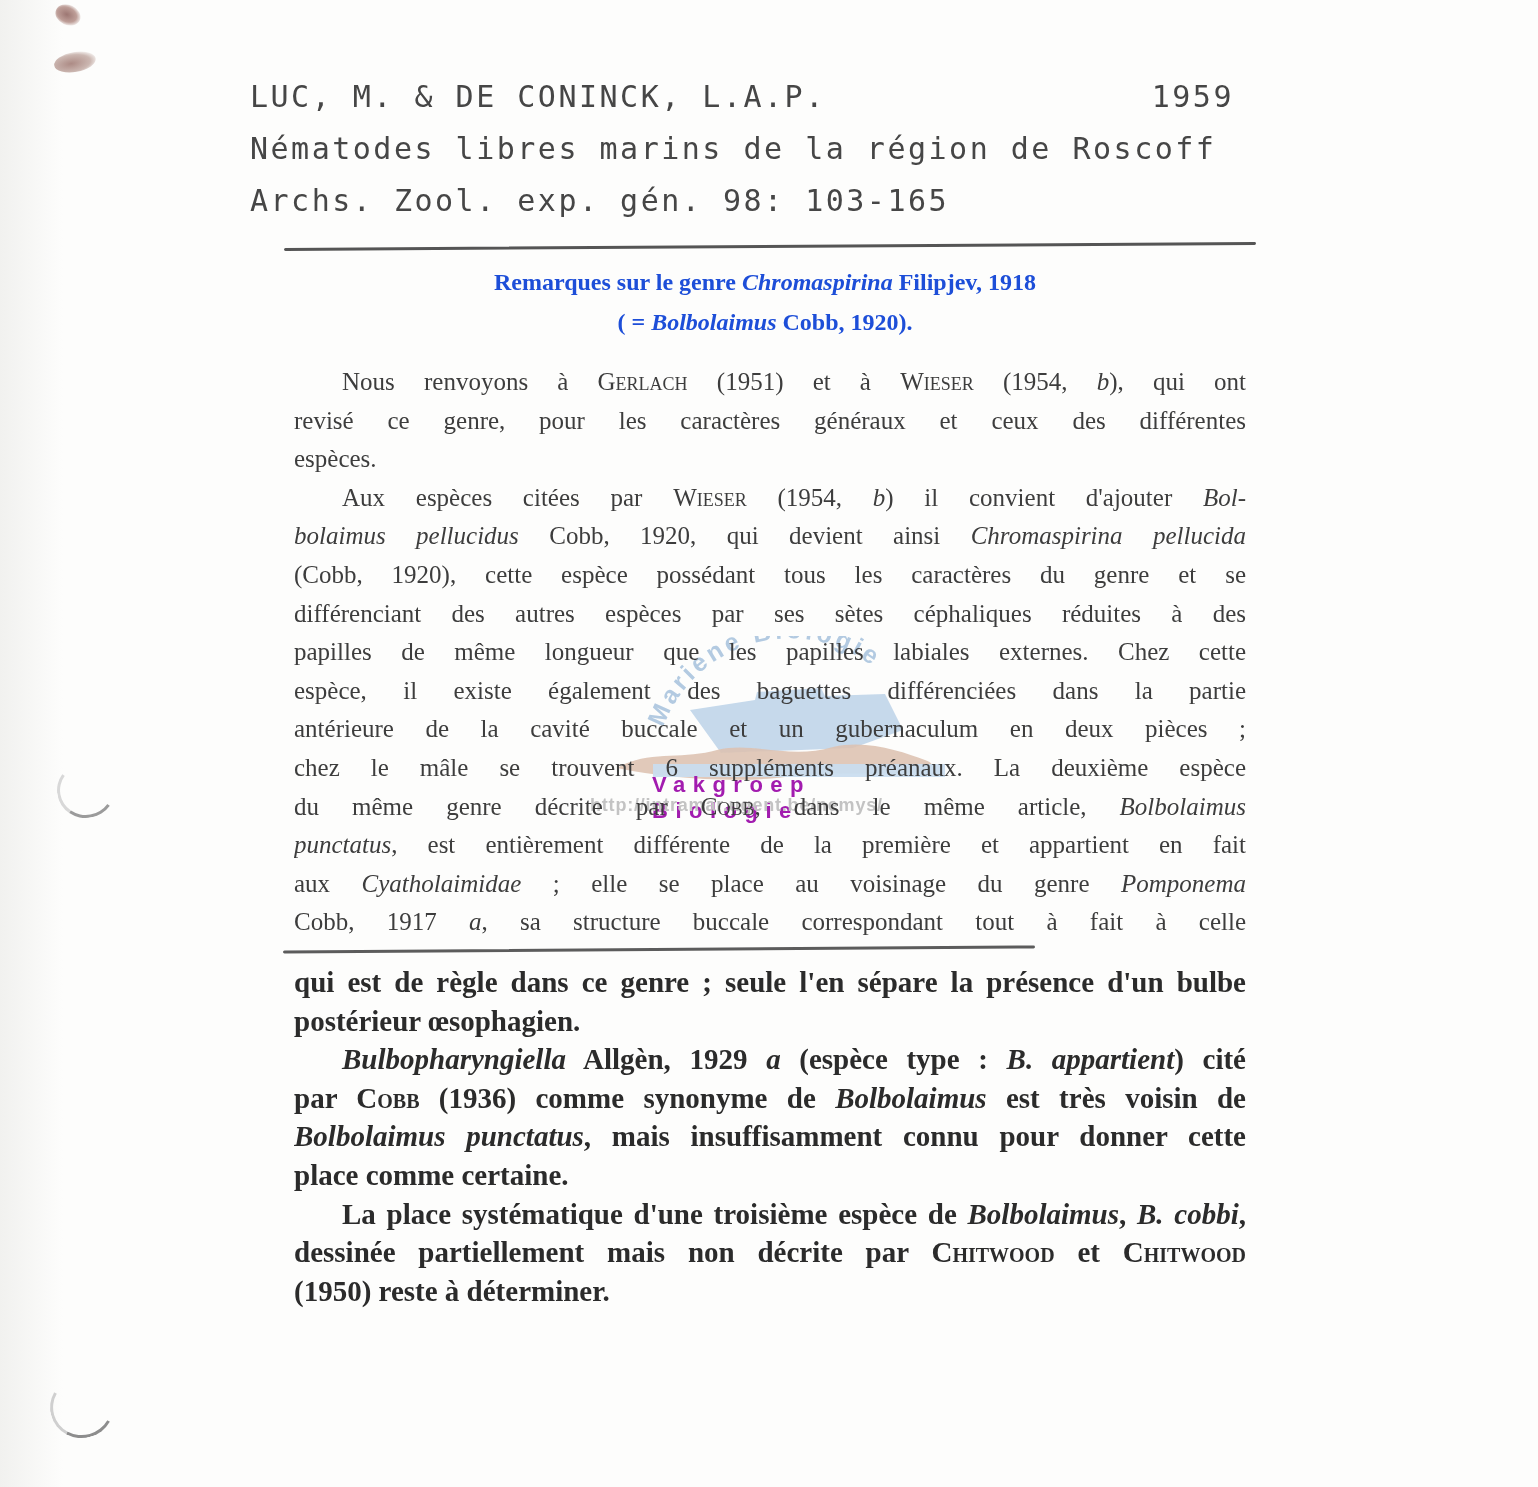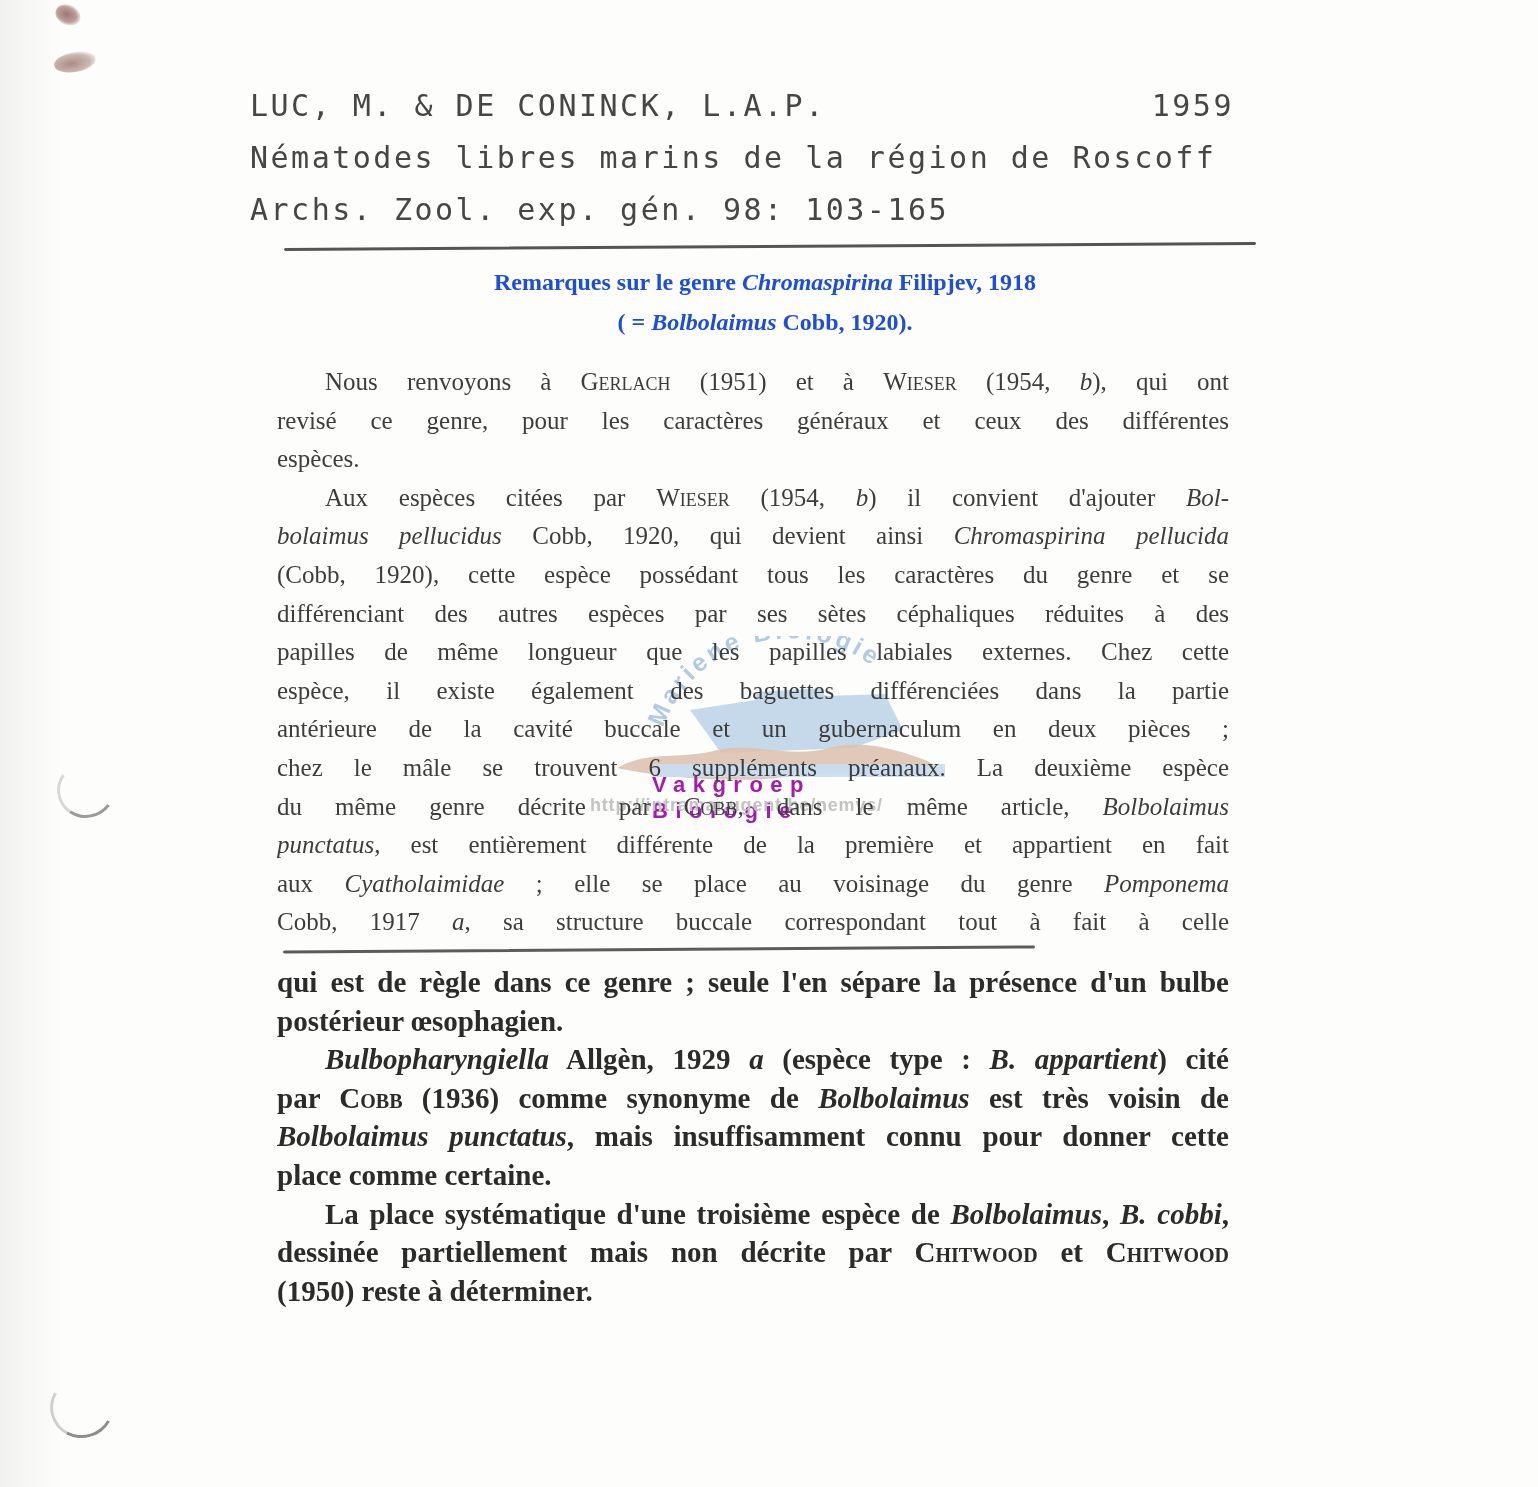--- a/index.html
+++ b/index.html
@@ -30,7 +30,7 @@
         font-size:18px;font-weight:bold;letter-spacing:.8px;color:#c3c3c3;}
 
   
-  .typed-header{position:absolute;left:250px;top:88px;width:984px;z-index:2;
+  .typed-header{position:absolute;left:250px;top:79px;width:984px;z-index:2;
         font-family:"DejaVu Sans Mono","Liberation Mono",monospace;
         font-size:30px;letter-spacing:2.5px;color:#464646;}
   .typed-row{height:52px;white-space:nowrap;}

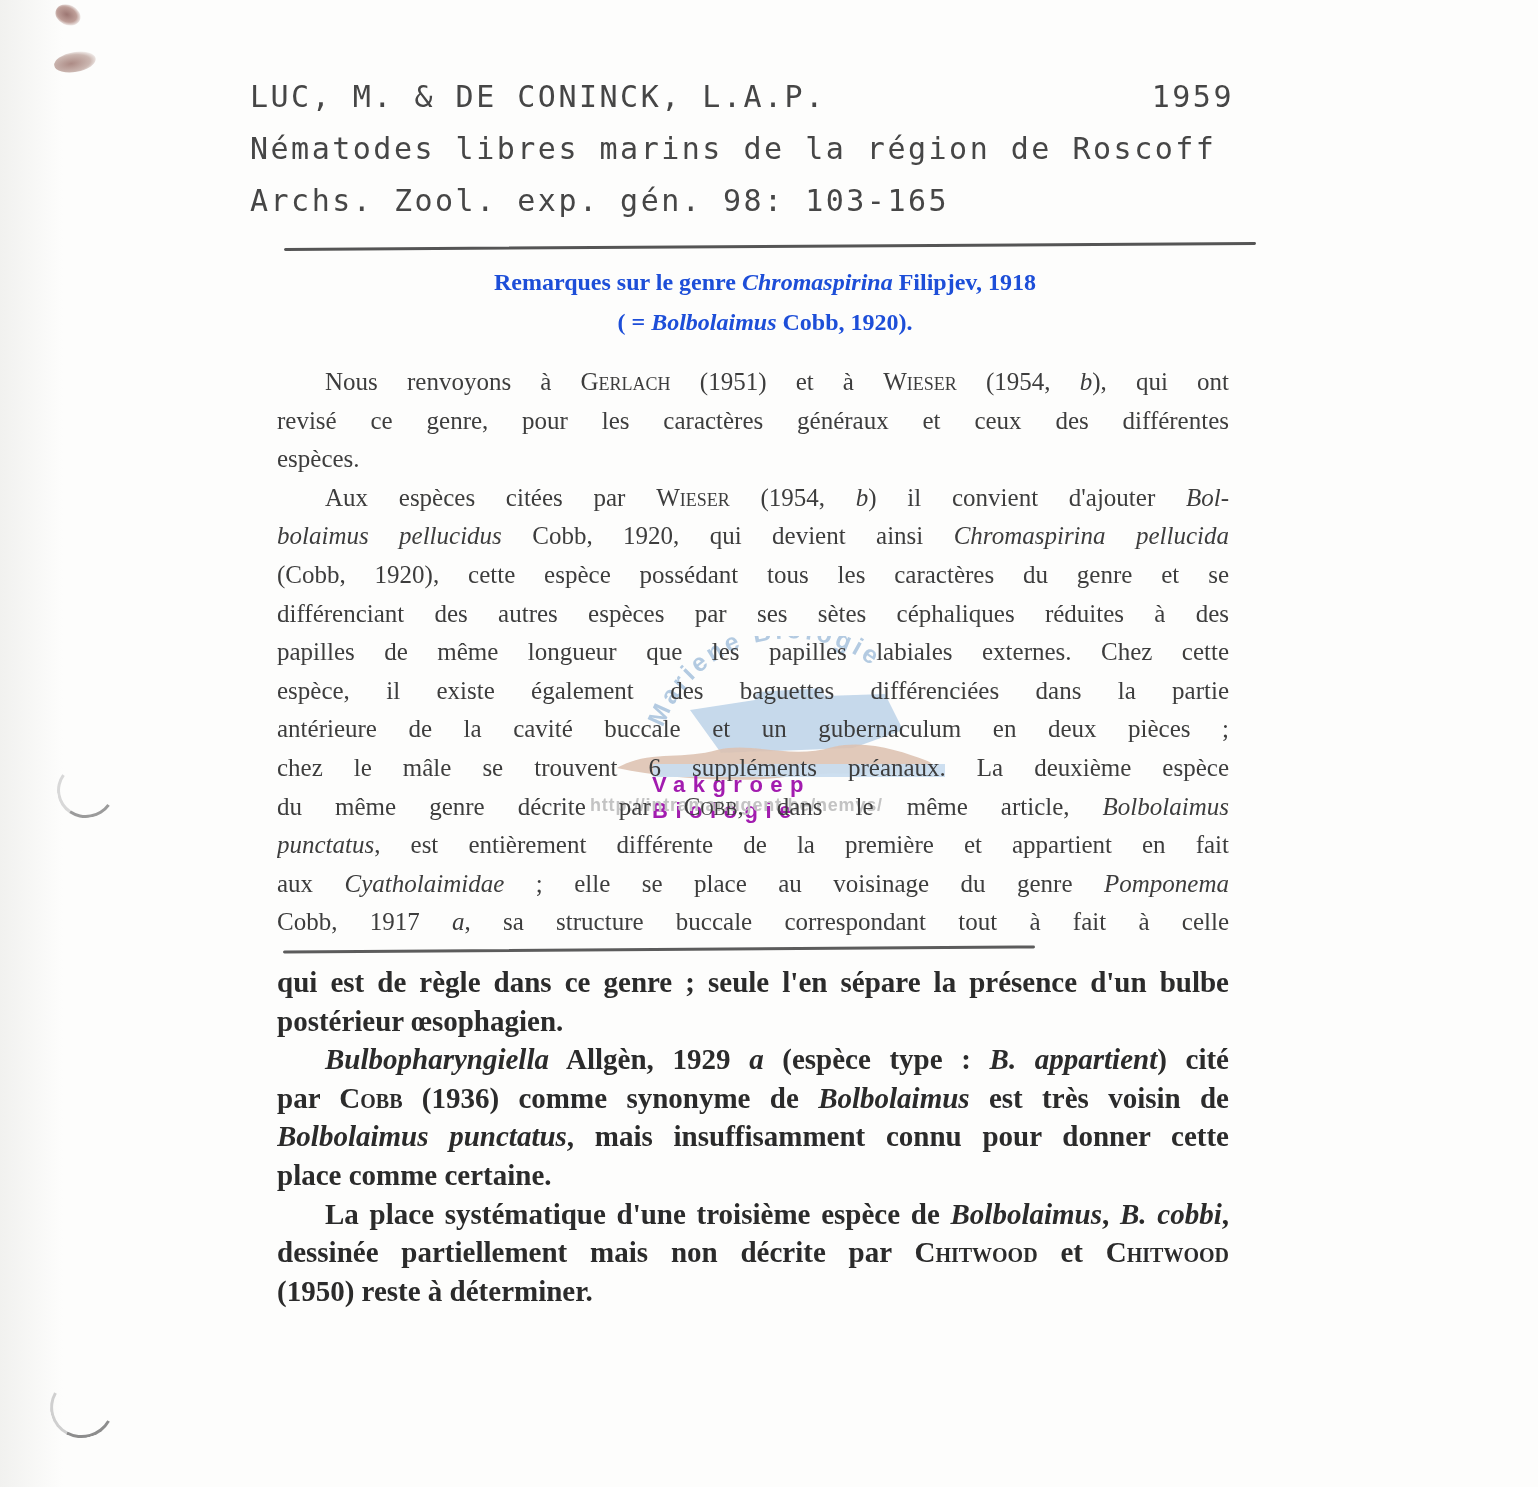--- a/index.html
+++ b/index.html
@@ -45,7 +45,7 @@
   
   .article-title{position:absolute;left:290px;top:262px;width:950px;z-index:2;text-align:center;
         font-size:24px;font-weight:bold;color:#1d4ed8;line-height:40px;}
-  .body-block{position:absolute;left:277px;width:952px;z-index:2;}
+  .body-block{position:absolute;left:294px;width:952px;z-index:2;}
   .part1{top:363px;font-size:25px;color:#3d3d3d;}
   .part2{top:963px;font-size:29px;font-weight:bold;color:#2b2b2b;}
   .line{height:38.6px;line-height:38.6px;text-align:justify;text-align-last:justify;overflow:hidden;}

